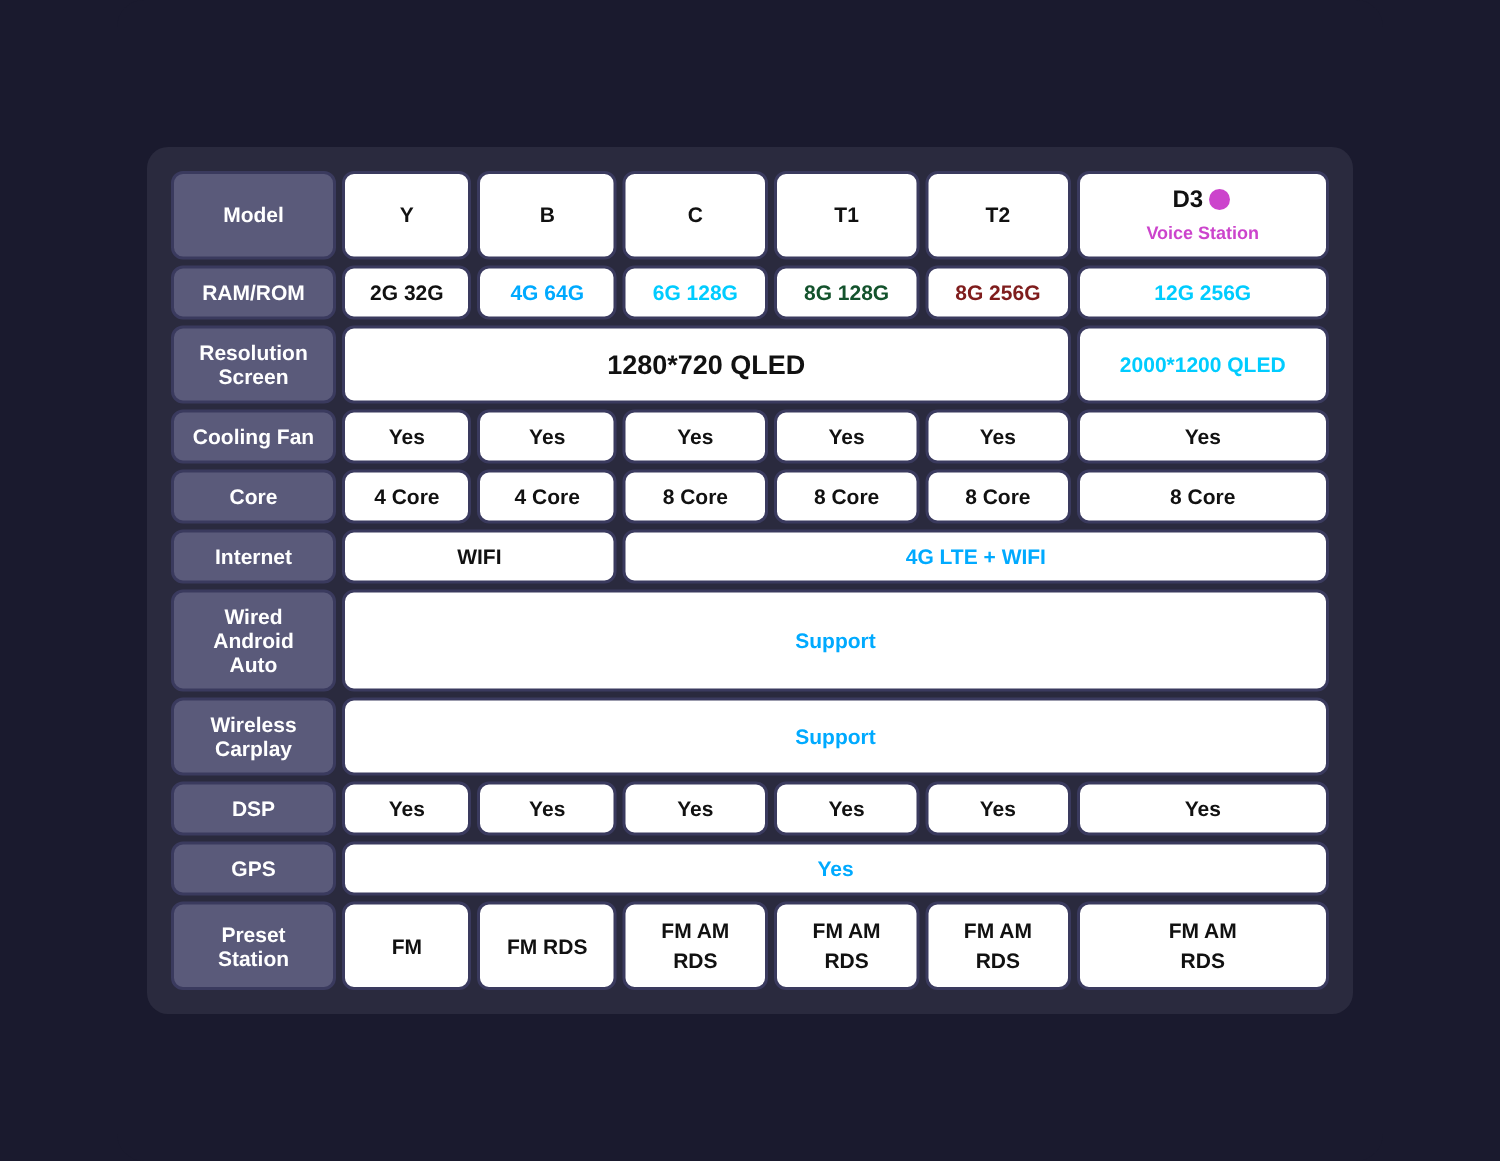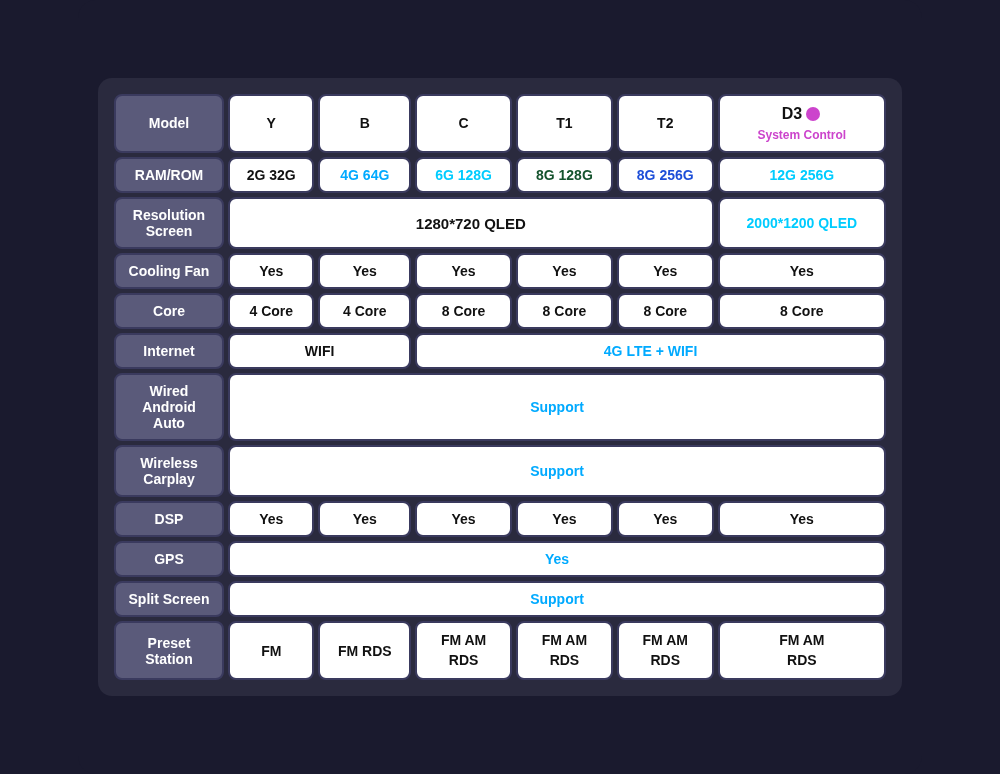--- a/index.html
+++ b/index.html
@@ -117,7 +117,7 @@
             <div class="d3-model">
               <span class="d3-main">D3</span>
               <span class="d3-icon"></span><br>
-              <span class="d3-voice">System Control</span>
+              <span class="d3-voice">Voice Station</span>
             </div>
           </td>
         </tr>

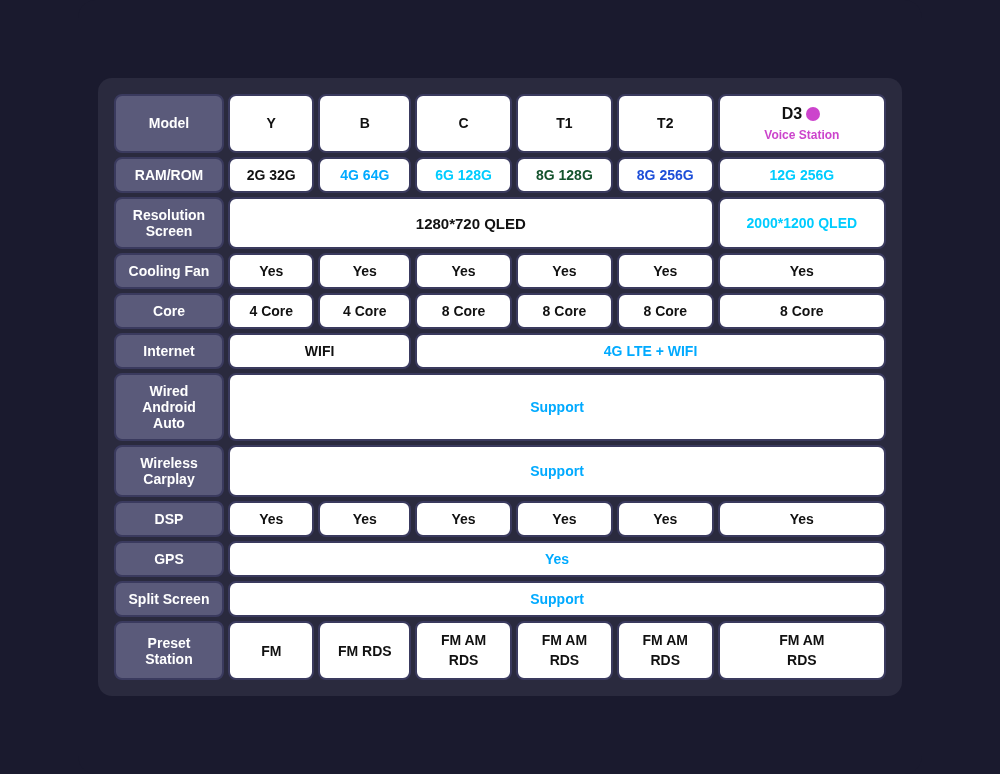--- a/index.html
+++ b/index.html
@@ -128,7 +128,7 @@
           <td class="blue-text">4G 64G</td>
           <td class="cyan-text">6G 128G</td>
           <td style="color:#14532d;">8G 128G</td>
-          <td style="color:#1d4ed8;">8G 256G</td>
+          <td style="color:#7f1d1d;">8G 256G</td>
           <td class="cyan-text">12G 256G</td>
         </tr>
 

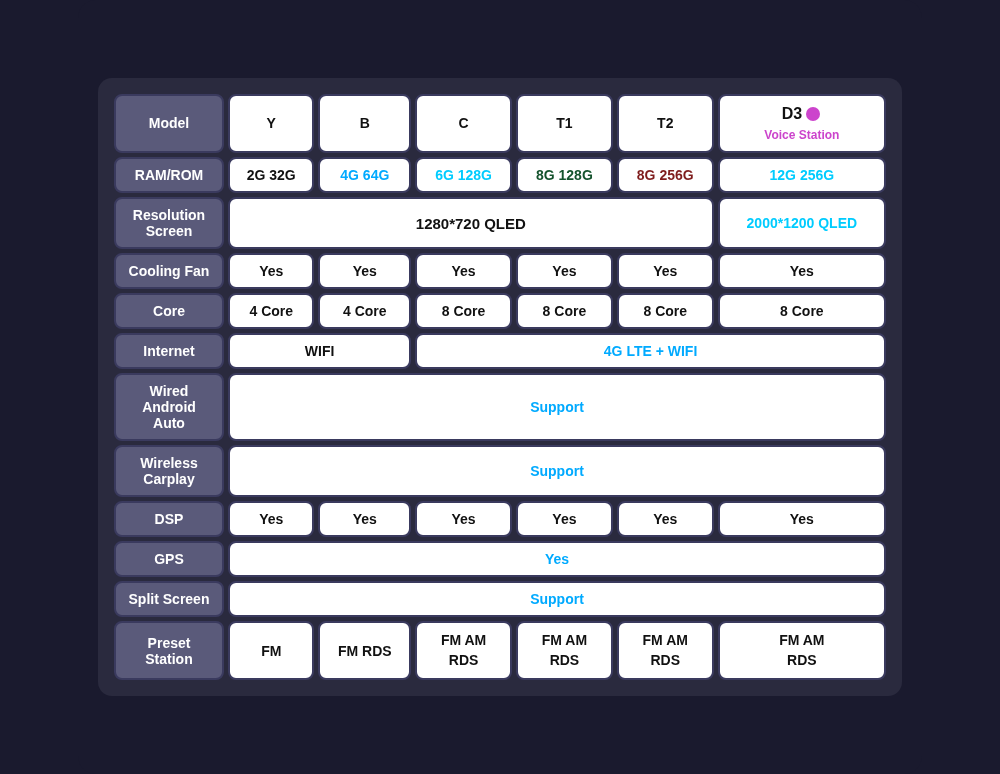--- a/index.html
+++ b/index.html
@@ -90,7 +90,7 @@
       top: -1px;
     }
     .res-span {
-      font-size: 15px;
+      font-size: 18px;
       margin-top: 16px;
     }
     .res-cyan {

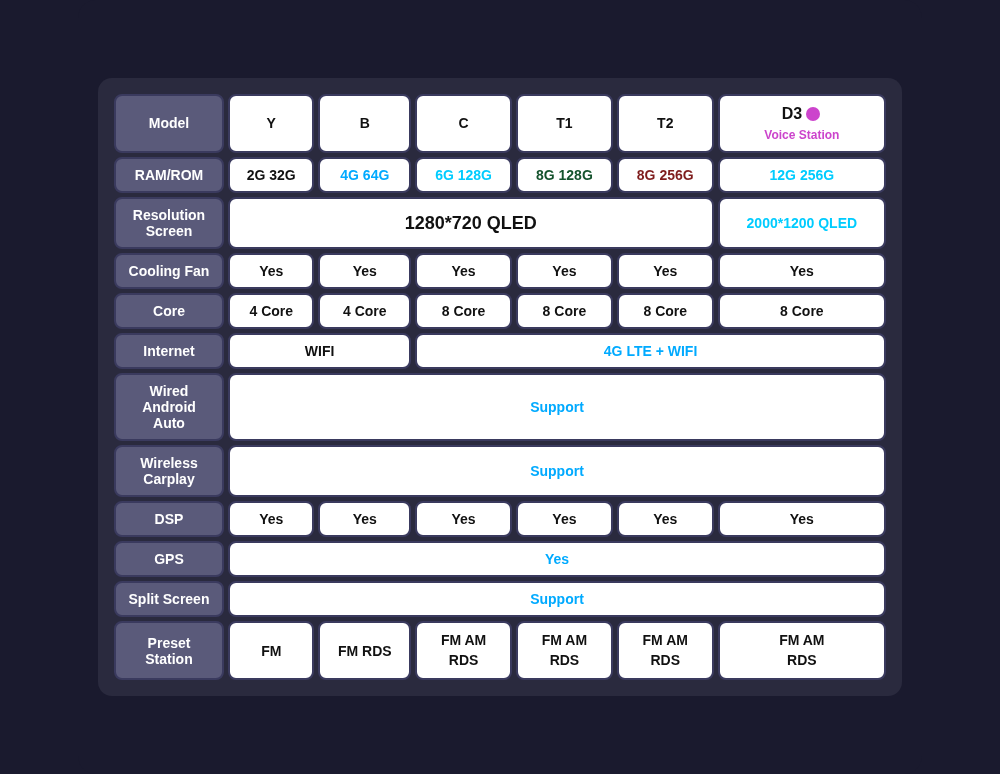--- a/index.html
+++ b/index.html
@@ -195,10 +195,6 @@
           <td colspan="6" class="support-text">Yes</td>
         </tr>
 
-        <tr>
-          <td class="header-cell">Split Screen</td>
-          <td colspan="6" class="support-text">Support</td>
-        </tr>
 
         <tr>
           <td class="header-cell">Preset Station</td>

